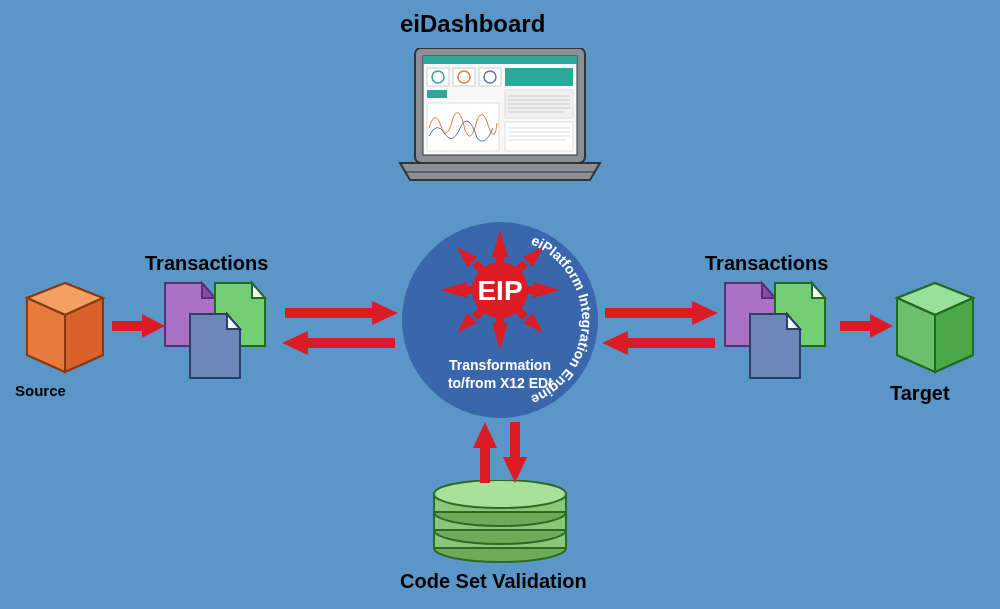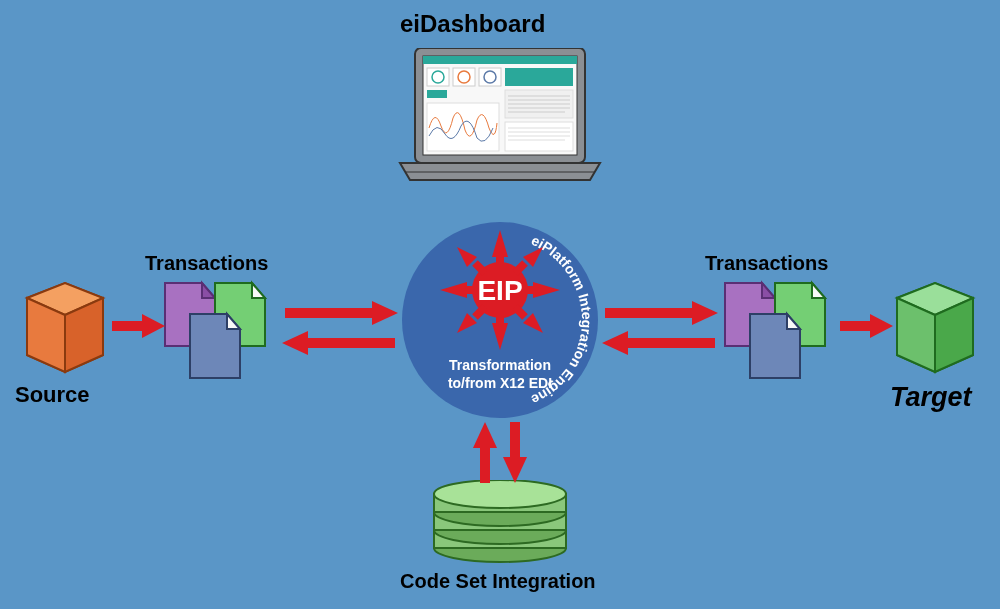--- a/index.html
+++ b/index.html
@@ -71,7 +71,7 @@
   <polygon points="50,35 88,18 88,75 50,92" fill="#d8622a" stroke="#8a3a0f" stroke-width="2"></polygon>
   <polygon points="12,18 50,35 50,92 12,75" fill="#e87a3e" stroke="#8a3a0f" stroke-width="2"></polygon>
 </svg>
-<div class="label" style="left:15px; top:382px; width:100px; font-size:22px;">Source</div>
+<div class="label" style="left:15px; top:382px; width:100px; font-size:15px;">Source</div>
 
 <svg style="position:absolute; left:885px; top:280px;" width="100" height="95" viewBox="0 0 100 95">
   <polygon points="12,18 50,3 88,18 88,75 50,92 12,75" fill="#6cc06c" stroke="#1f6b1f" stroke-width="2"></polygon>

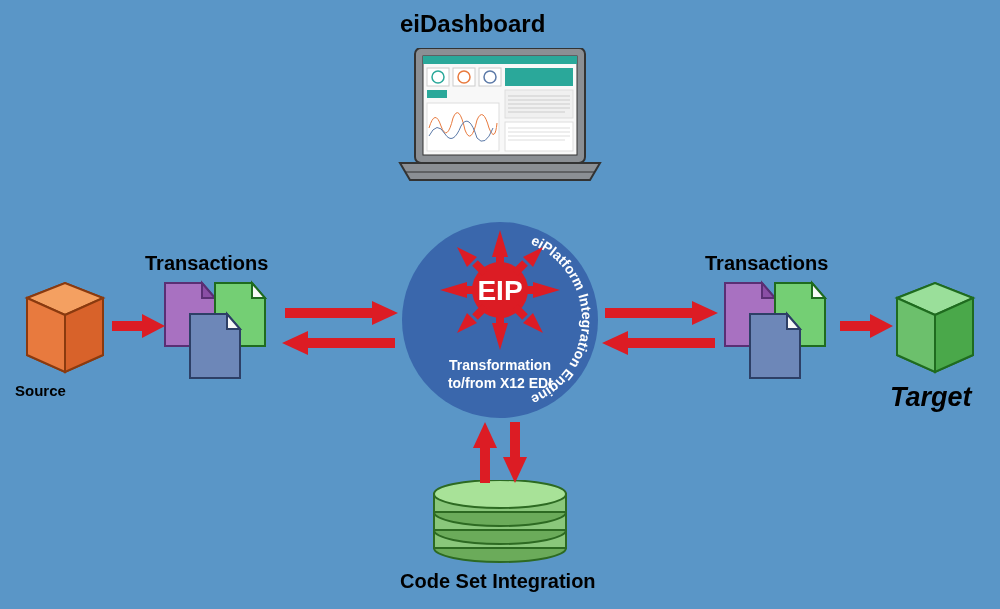--- a/index.html
+++ b/index.html
@@ -79,7 +79,7 @@
   <polygon points="50,35 88,18 88,75 50,92" fill="#4aa84a" stroke="#1f6b1f" stroke-width="2"></polygon>
   <polygon points="12,18 50,35 50,92 12,75" fill="#6cc06c" stroke="#1f6b1f" stroke-width="2"></polygon>
 </svg>
-<div class="label" style="left:890px; top:382px; width:100px; font-size:27px;font-style:italic;">Target</div>
+<div class="label" style="left:890px; top:382px; width:100px; font-size:20px;">Target</div>
 
 <div class="label" style="left:145px; top:252px; width:150px; font-size:20px;">Transactions</div>
 

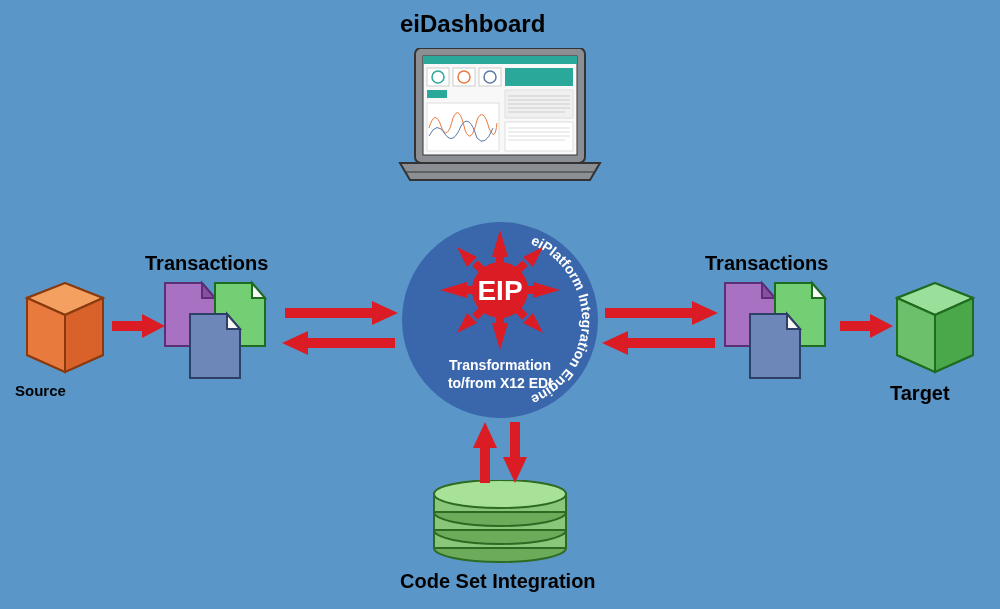--- a/index.html
+++ b/index.html
@@ -156,7 +156,7 @@
   <line x1="6" y1="14" x2="6" y2="68" stroke="#2d6a22" stroke-width="2"></line>
   <line x1="138" y1="14" x2="138" y2="68" stroke="#2d6a22" stroke-width="2"></line>
 </svg>
-<div class="label" style="left:400px; top:570px; width:200px; font-size:20px;">Code Set Integration</div>
+<div class="label" style="left:400px; top:570px; width:200px; font-size:20px;">Code Set Validation</div>
 
 <svg style="position:absolute; left:110px; top:314px;" width="55" height="24">
   <line x1="2" y1="12" x2="35" y2="12" stroke="#dc1c24" stroke-width="10"></line>

